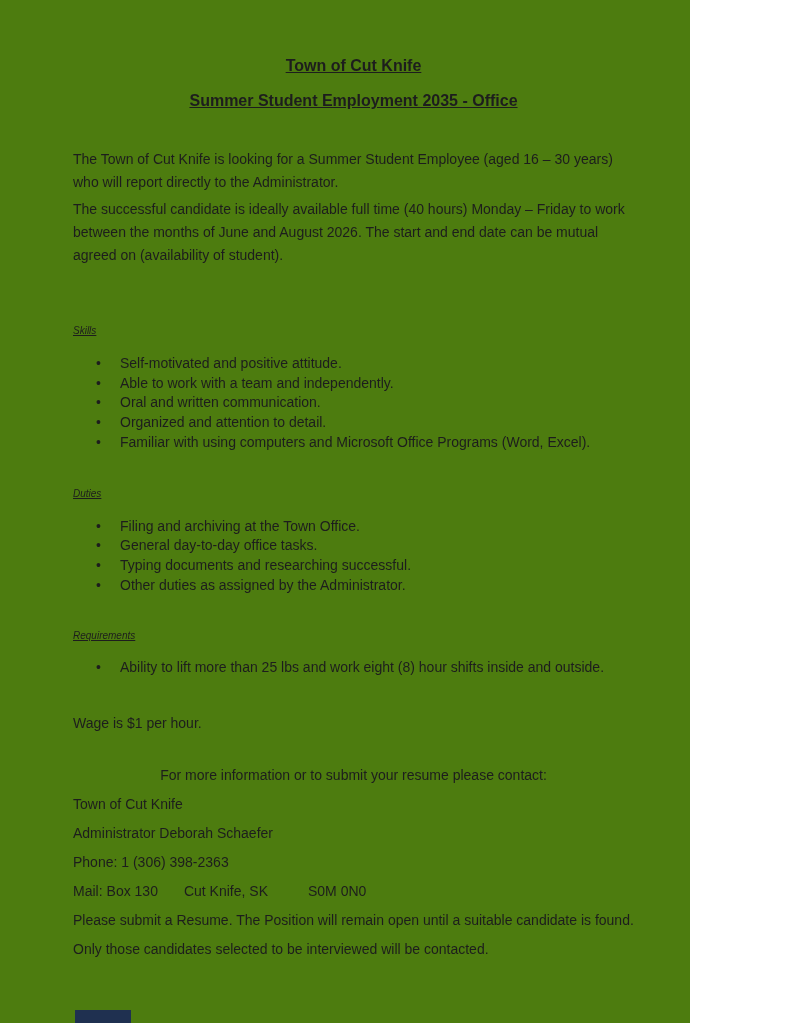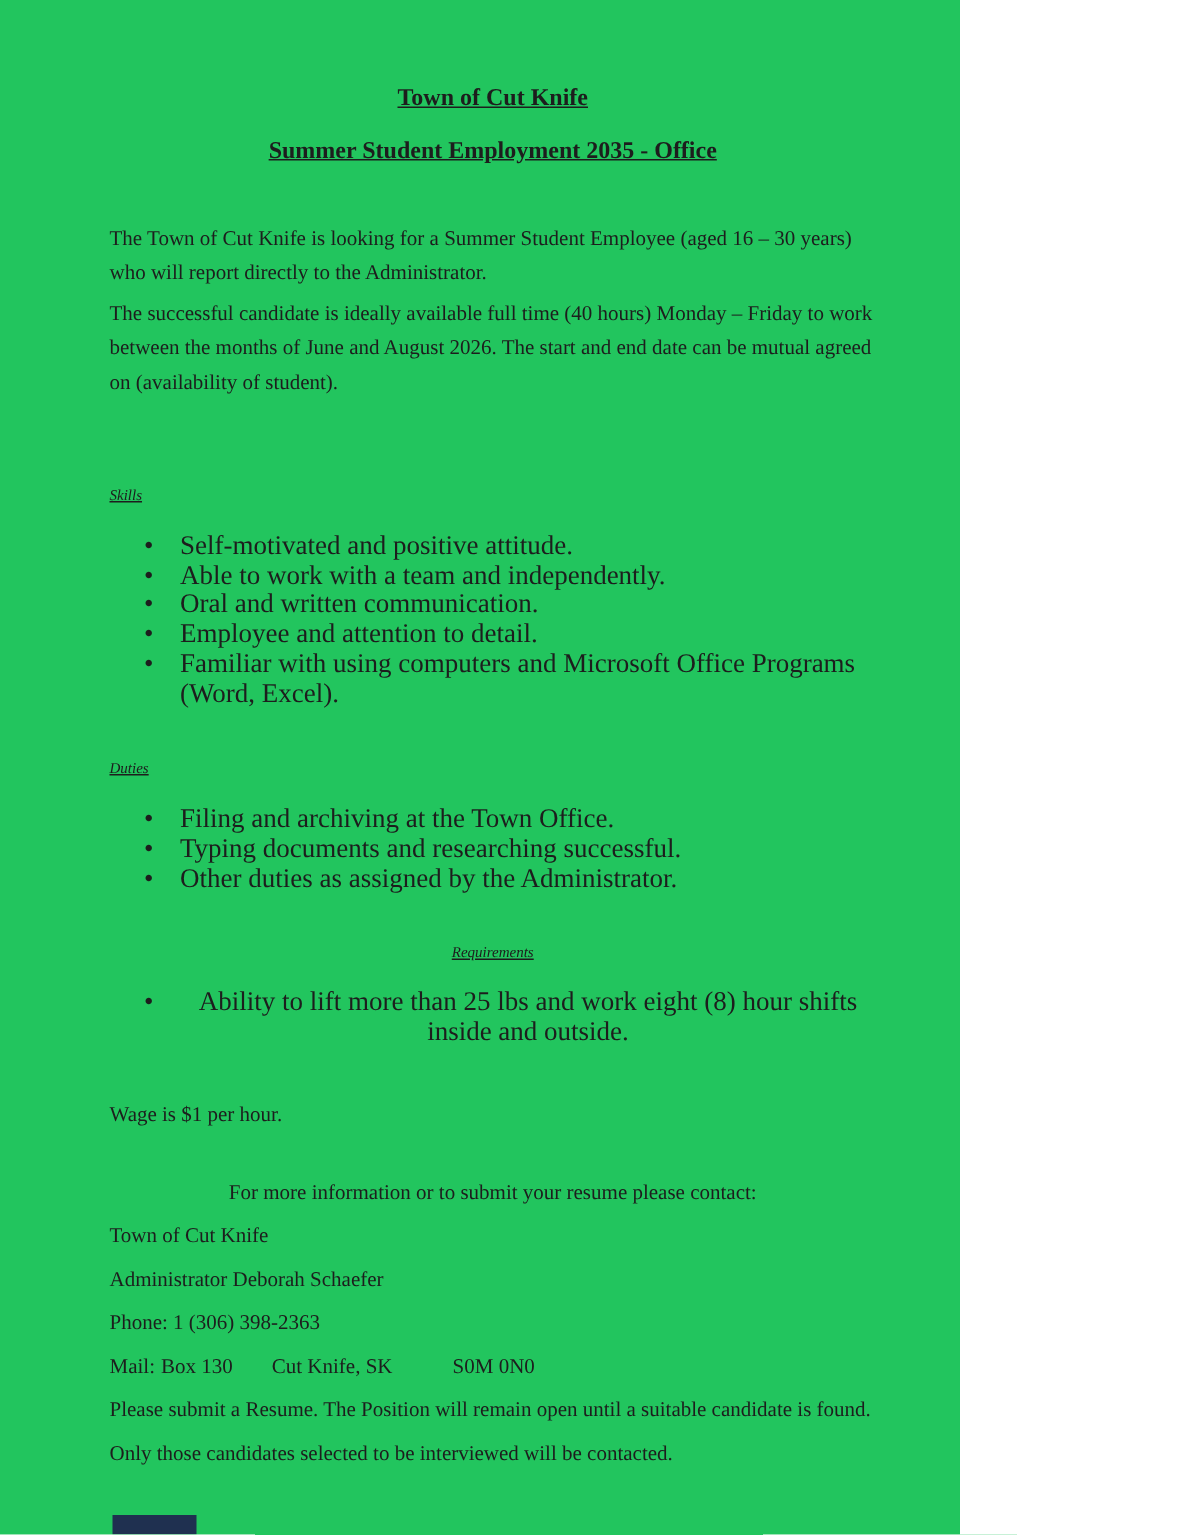--- a/index.html
+++ b/index.html
@@ -5,11 +5,11 @@
   html, body { margin: 0; padding: 0; background: #ffffff; }
   .page {
     position: relative;
-    width: 640px;
+    width: 690px;
     height: 1023px;
-    background: #22c55e;
+    background: #4d7c0f;
     overflow: hidden;
-    font-family: Liberation Serif, serif;
+    font-family: Liberation Sans, sans-serif;
     color: var(--text-color, #1d1d1d);
   }
   .content { padding: 57px 56px 0 73px; }

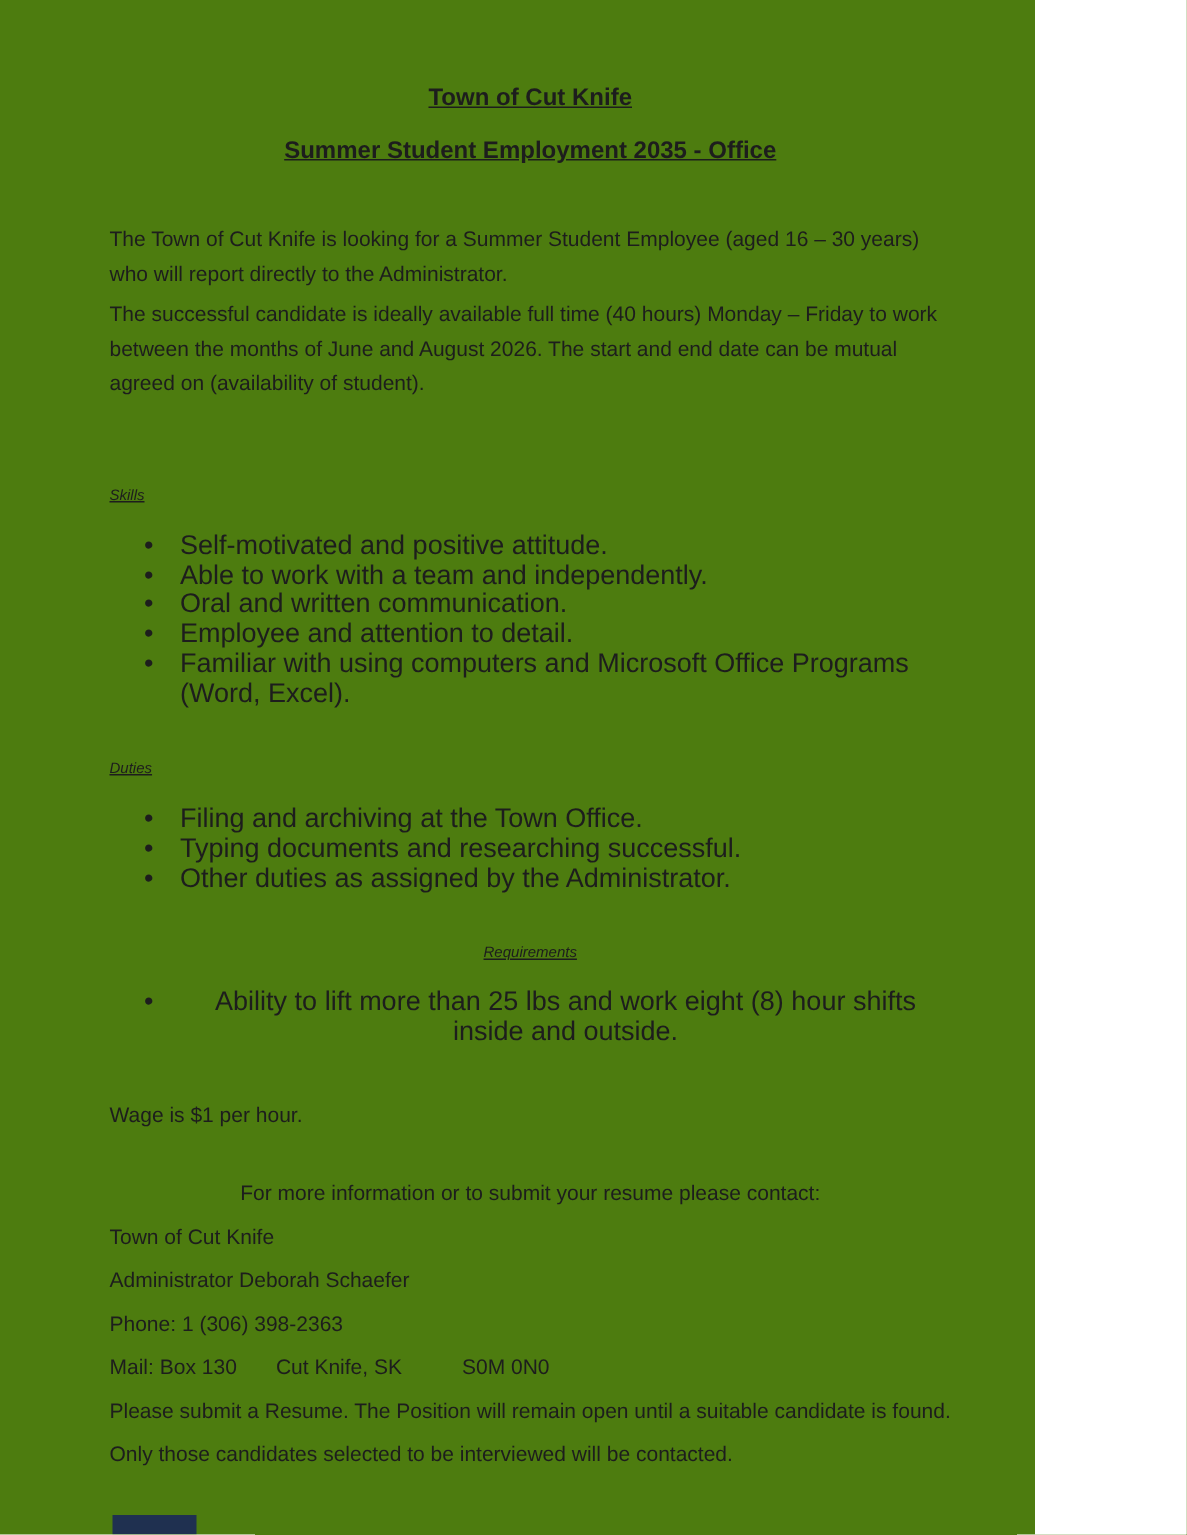--- a/index.html
+++ b/index.html
@@ -47,7 +47,7 @@
     list-style: none;
     margin: 15px 0 0 0;
     padding: 0 0 0 23px;
-    font-size: 18px;
+    font-size: 14px;
   }
   ul.bullets li {
     position: relative;

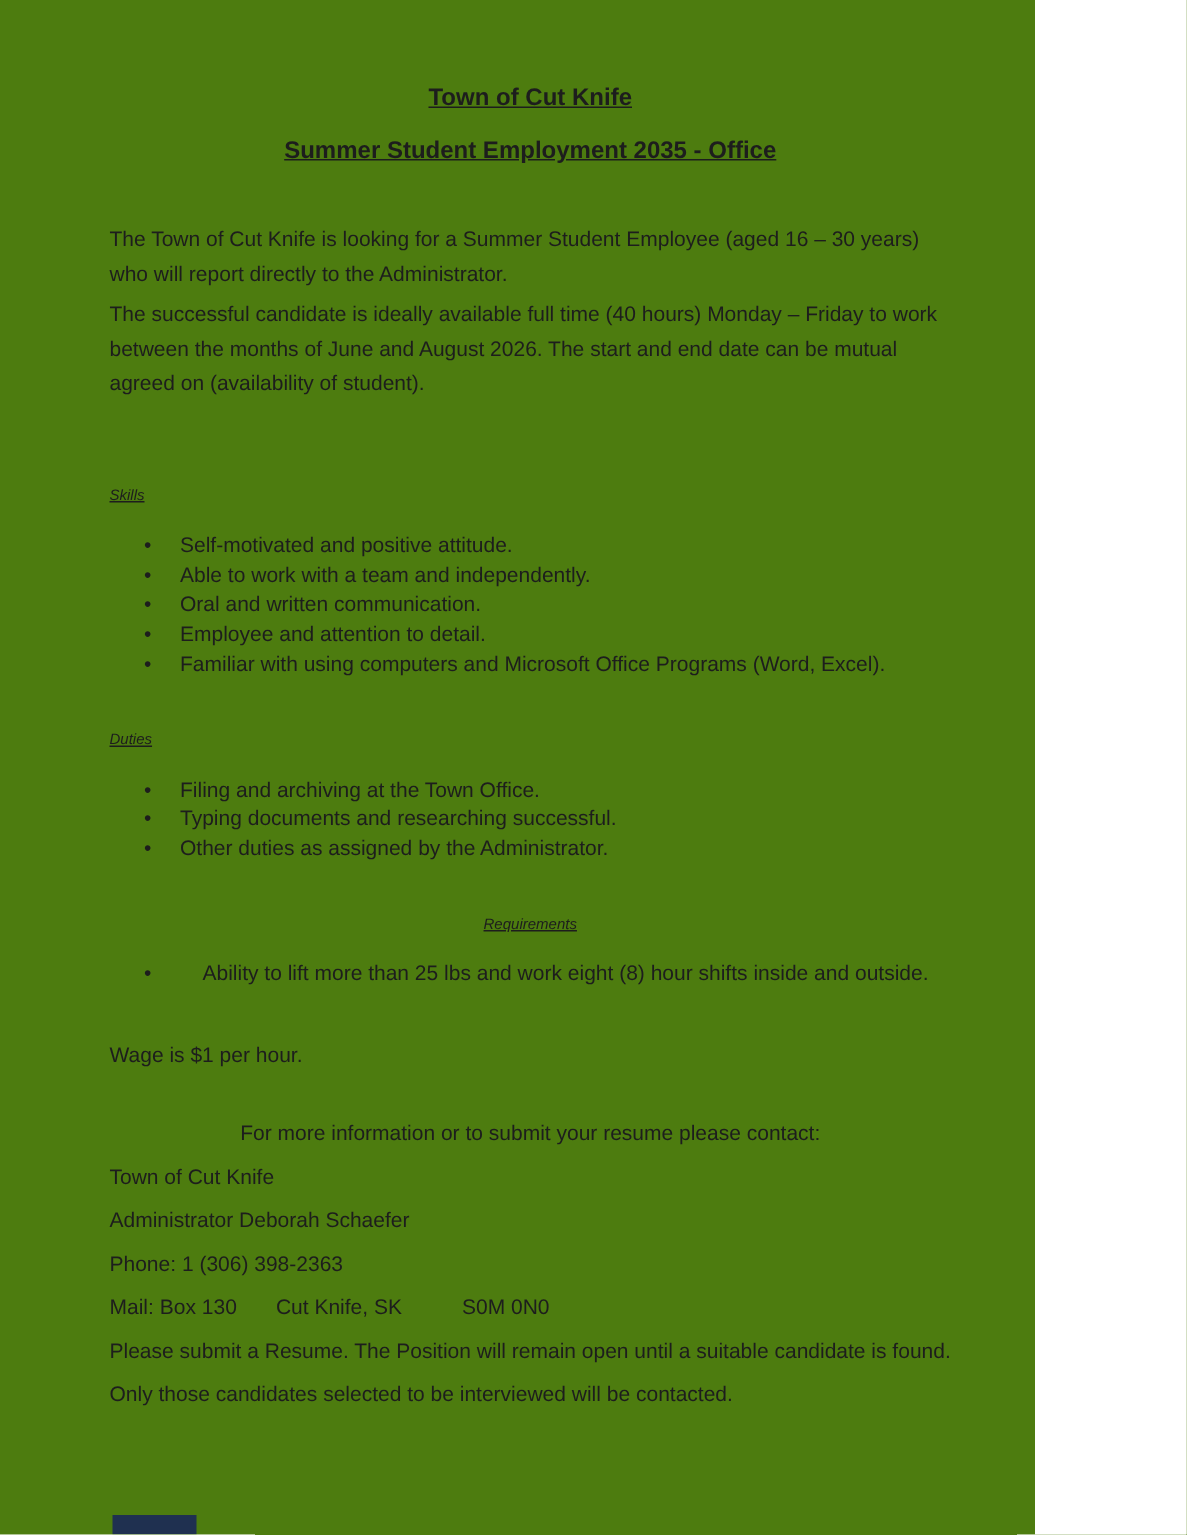--- a/index.html
+++ b/index.html
@@ -103,7 +103,7 @@
         <li>Self-motivated and positive attitude.</li>
         <li>Able to work with a team and independently.</li>
         <li>Oral and written communication.</li>
-        <li>Employee and attention to detail.</li>
+        <li>Organized and attention to detail.</li>
         <li>Familiar with using computers and Microsoft Office Programs (Word, Excel).</li>
       </ul>
     </section>

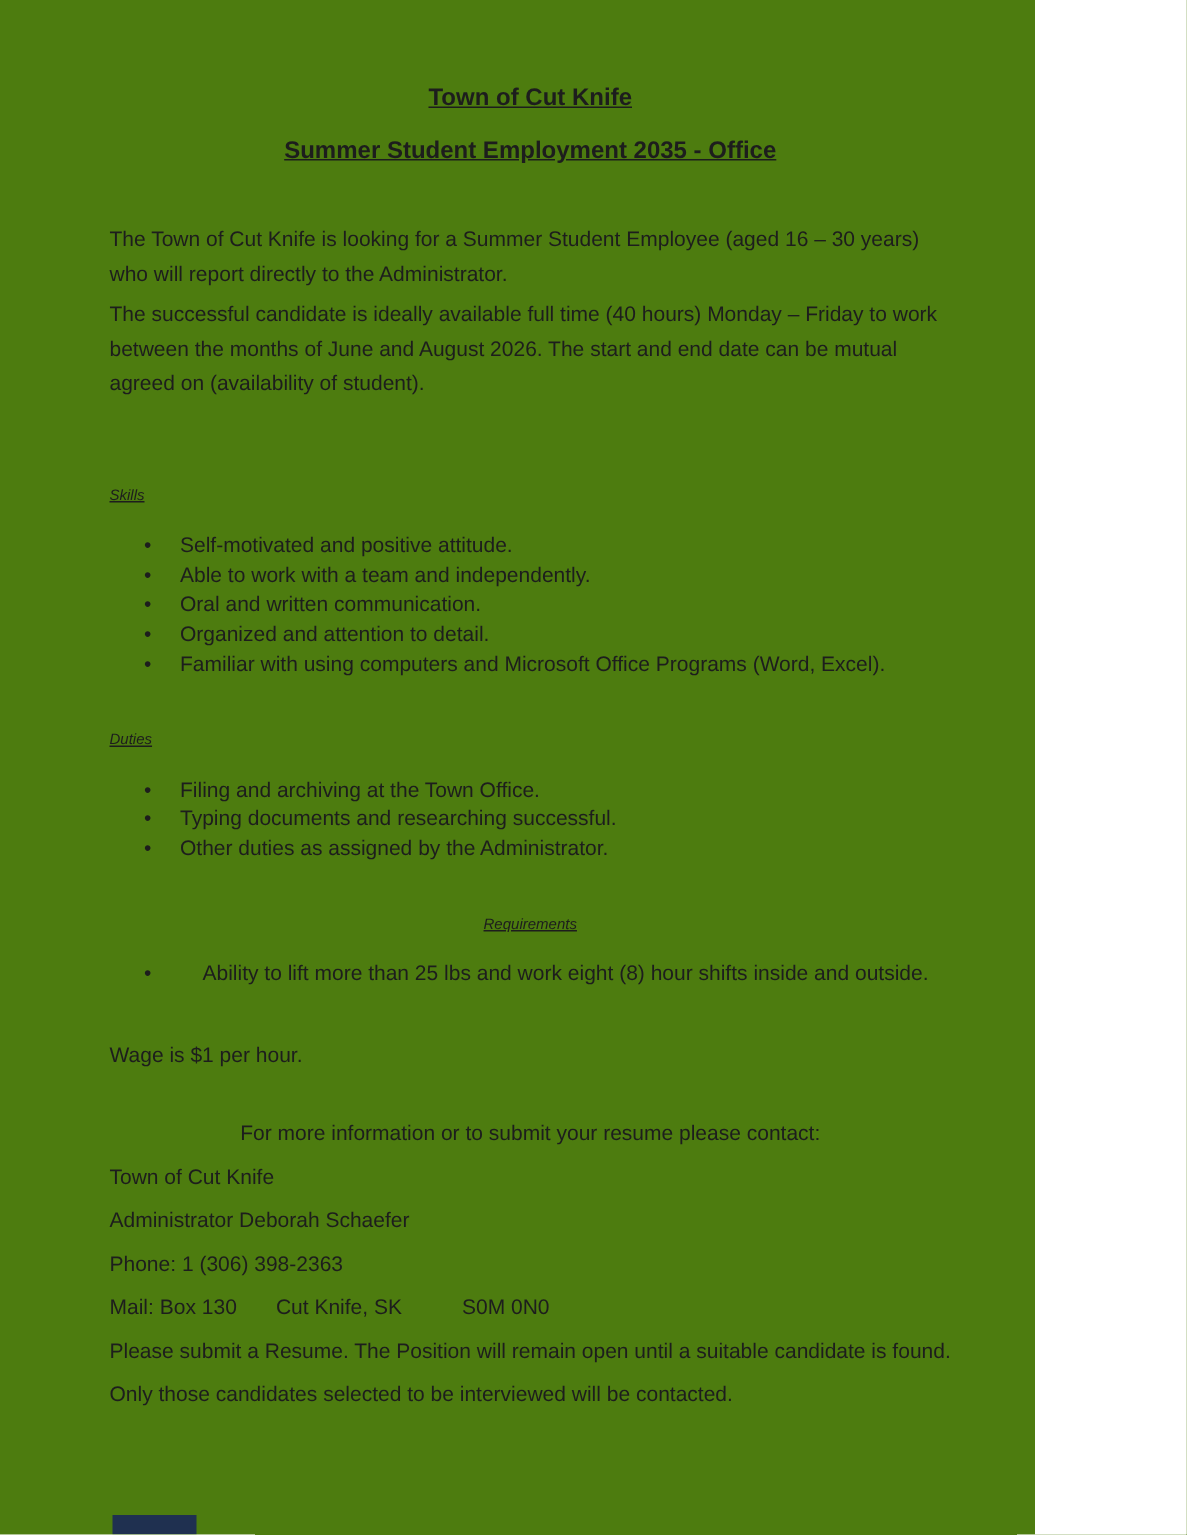--- a/index.html
+++ b/index.html
@@ -112,6 +112,7 @@
       <h2 class="sec">Duties</h2>
       <ul class="bullets">
         <li>Filing and archiving at the Town Office.</li>
+        <li>General day-to-day office tasks.</li>
         <li>Typing documents and researching successful.</li>
         <li>Other duties as assigned by the Administrator.</li>
       </ul>

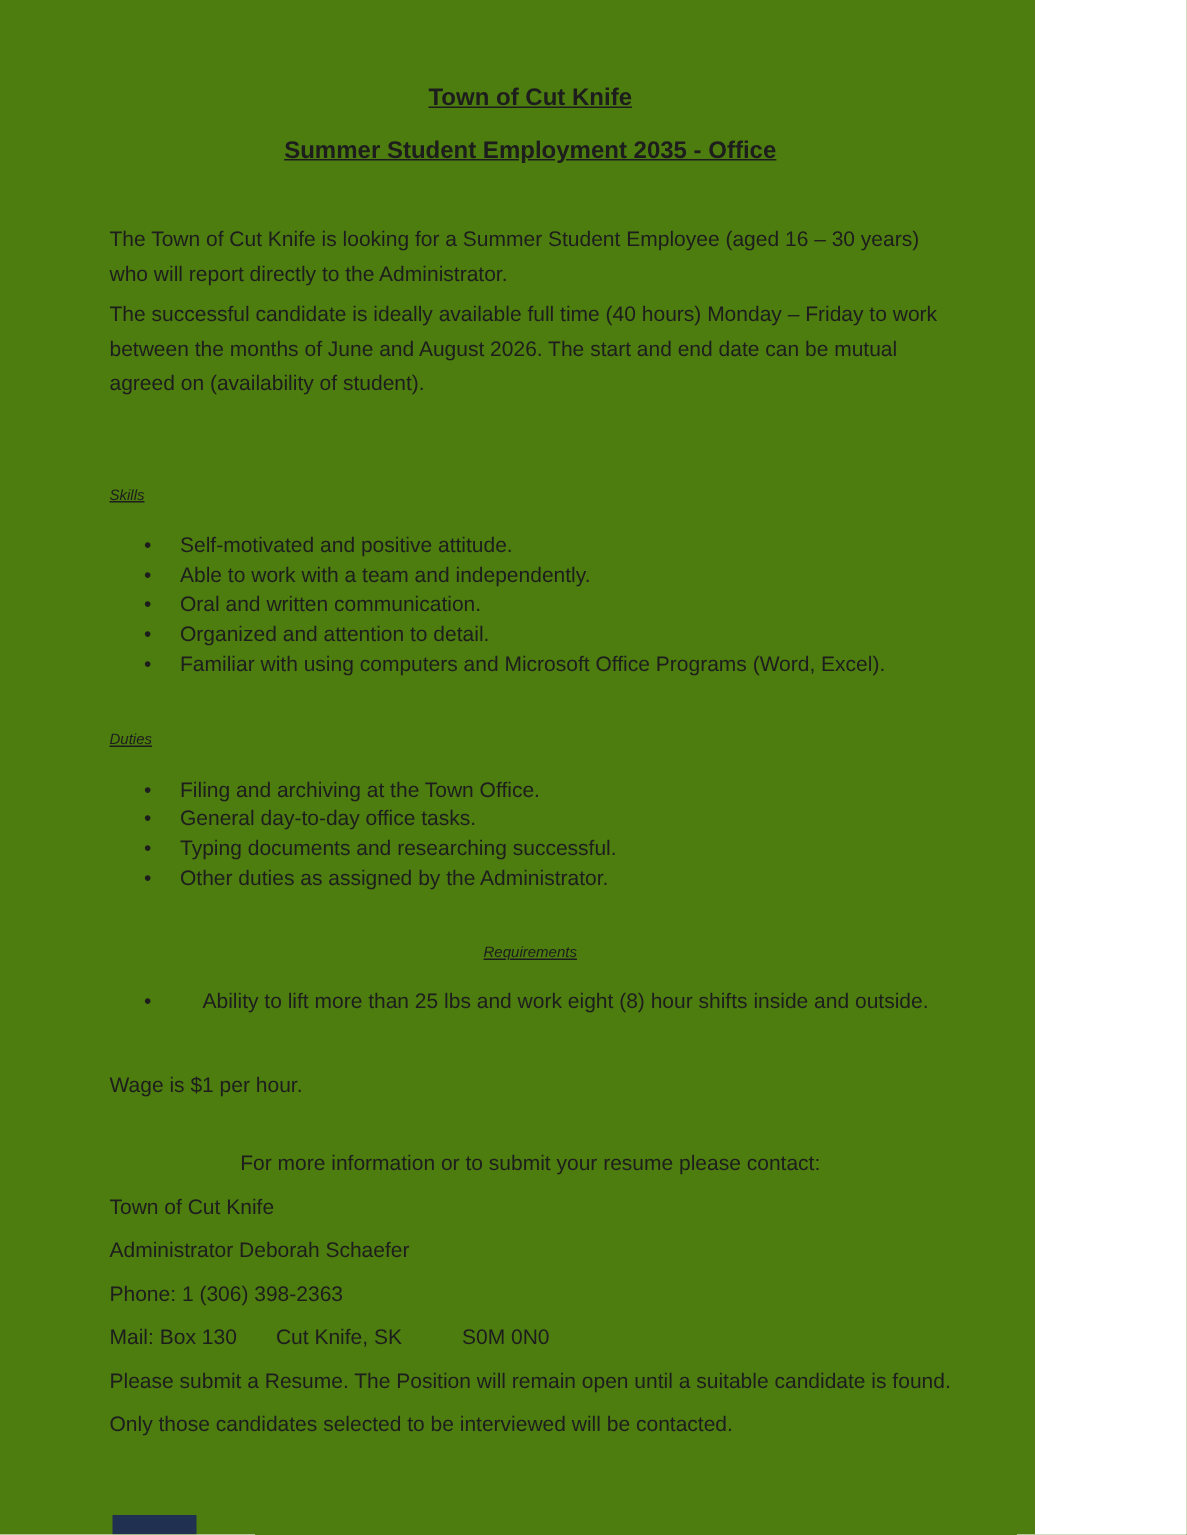--- a/index.html
+++ b/index.html
@@ -41,7 +41,7 @@
   }
   #sec-skills { margin-top: 56px; }
   #sec-duties { margin-top: 33px; }
-  #sec-requirements { margin-top: 33px; text-align: center; }
+  #sec-requirements { margin-top: 33px; }
 
   ul.bullets {
     list-style: none;

